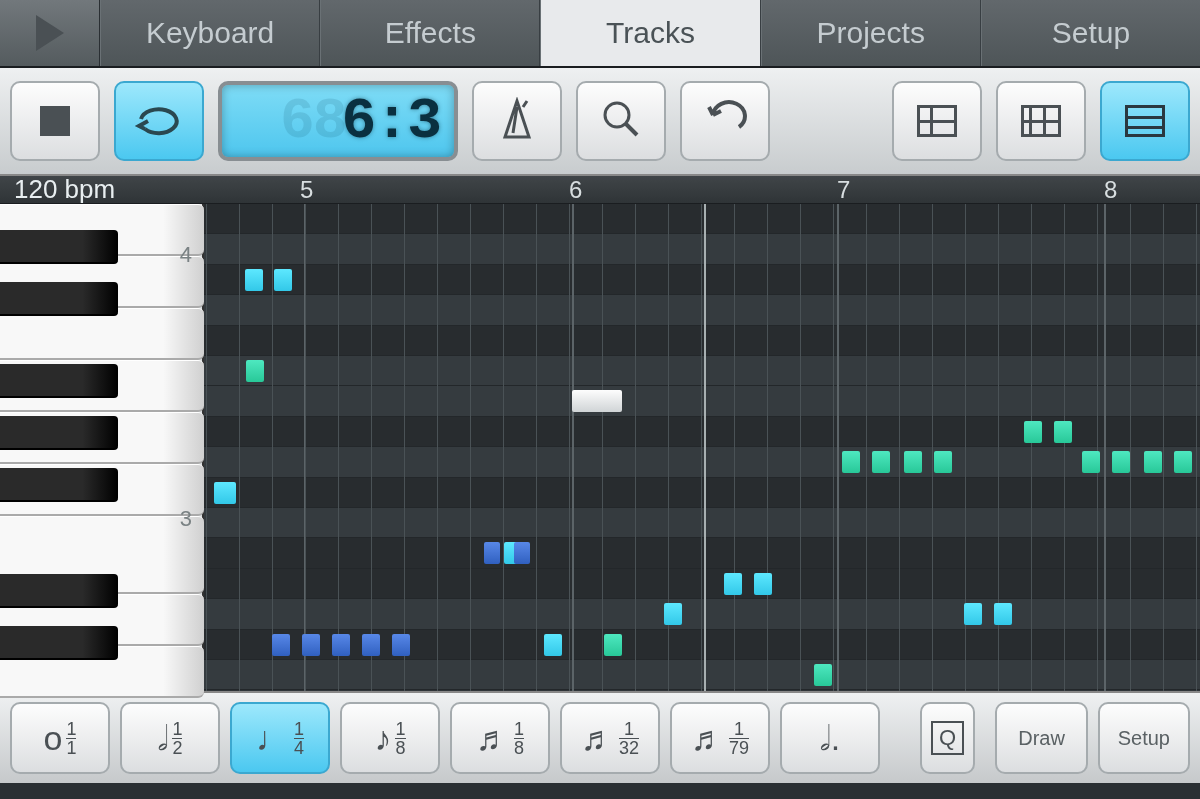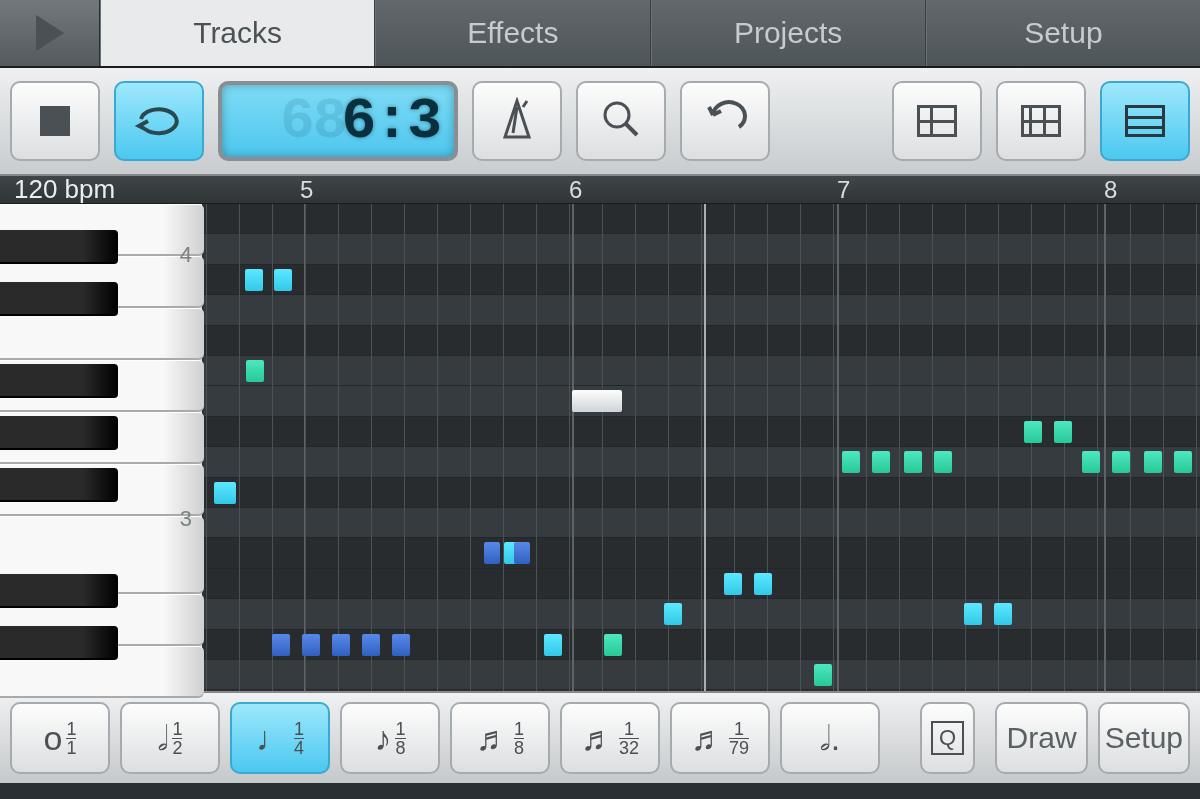--- a/index.html
+++ b/index.html
@@ -78,6 +78,7 @@
   <div class="play-tab">
       <div class="i-play"></div>
     </div>
+  <div class="tab">Keyboard</div>
   <div class="tab active">Tracks</div>
   <div class="tab">Effects</div>
   <div class="tab">Projects</div>

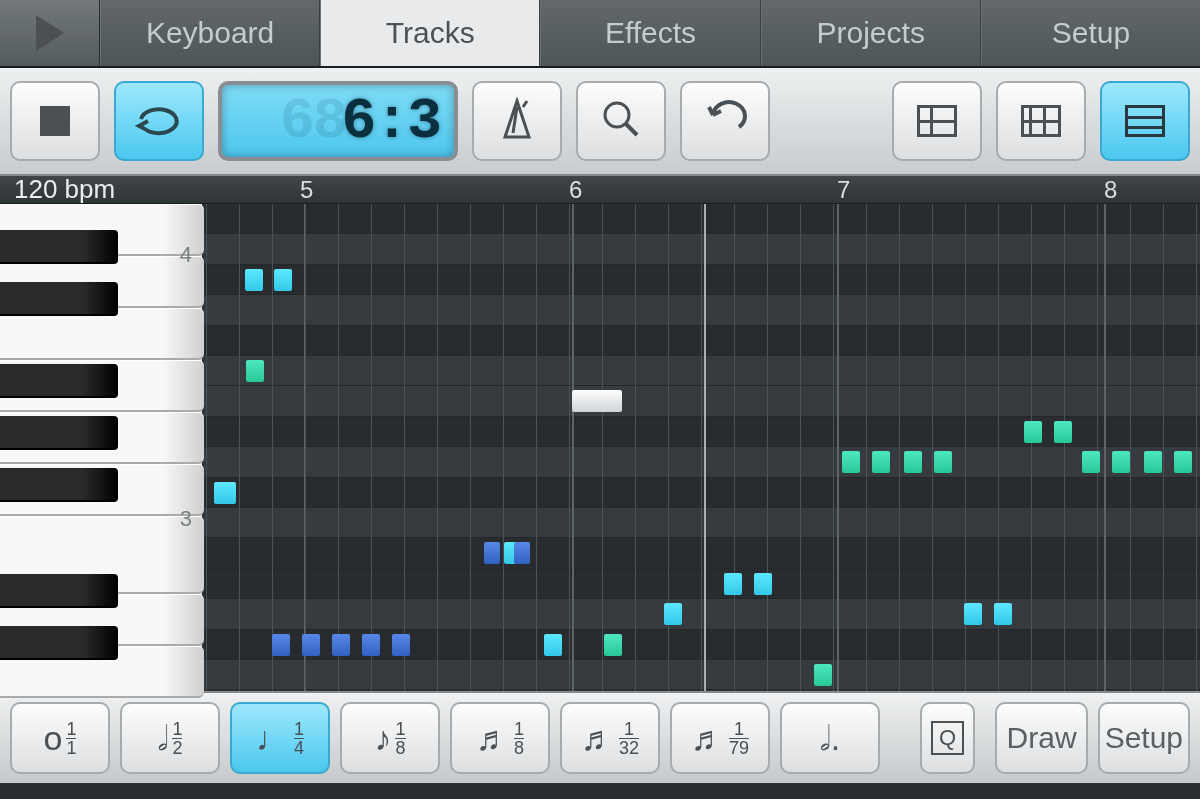--- a/index.html
+++ b/index.html
@@ -79,8 +79,8 @@
       <div class="i-play"></div>
     </div>
   <div class="tab">Keyboard</div>
+  <div class="tab">Effects</div>
   <div class="tab active">Tracks</div>
-  <div class="tab">Effects</div>
   <div class="tab">Projects</div>
   <div class="tab">Setup</div>
 </div>

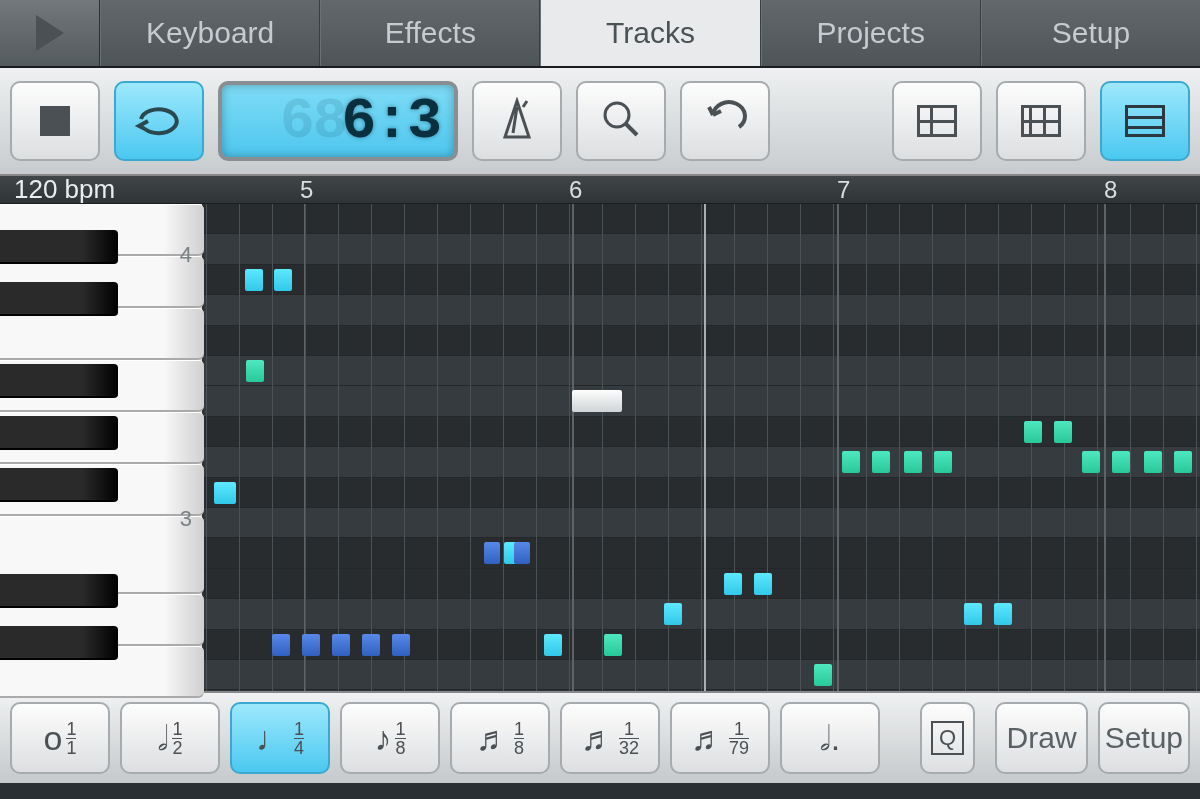--- a/index.html
+++ b/index.html
@@ -52,7 +52,7 @@
 .note-btn.active { background: linear-gradient(to bottom, #9de8fc, #4bc8f0); border-color: #3ba8d0; }
 .frac { display: flex; flex-direction: column; align-items: center; font-size: 18px; color: #4a5054; line-height: 1; }
 .frac .d { border-top: 1.5px solid #4a5054; }
-.btn-wide { width: 130px; height: 72px; background: linear-gradient(to bottom, #fdfdfd, #dcdee0); border: 2px solid #a5abae; border-radius: 10px; display: flex; align-items: center; justify-content: center; cursor: pointer; color: #5a6164; font-size: 30px; }
+.btn-wide { width: 130px; height: 72px; background: linear-gradient(to bottom, #fdfdfd, #dcdee0); border: 2px solid #a5abae; border-radius: 10px; display: flex; align-items: center; justify-content: center; cursor: pointer; color: #5a6164; font-size: 20px; }
 .q-btn { width: 78px; }
 .gap { width: 28px; }
 

